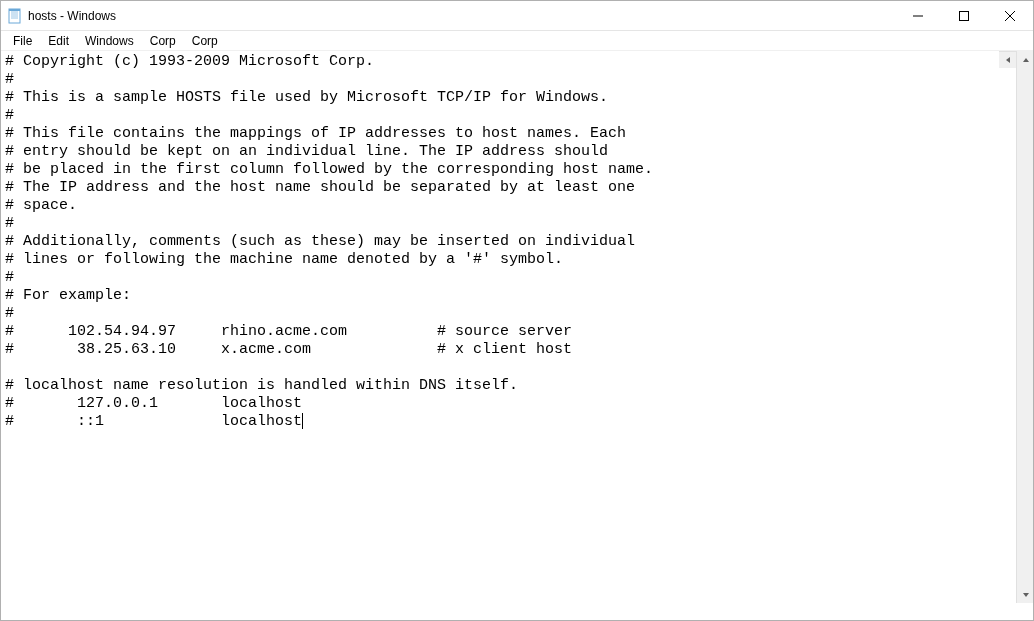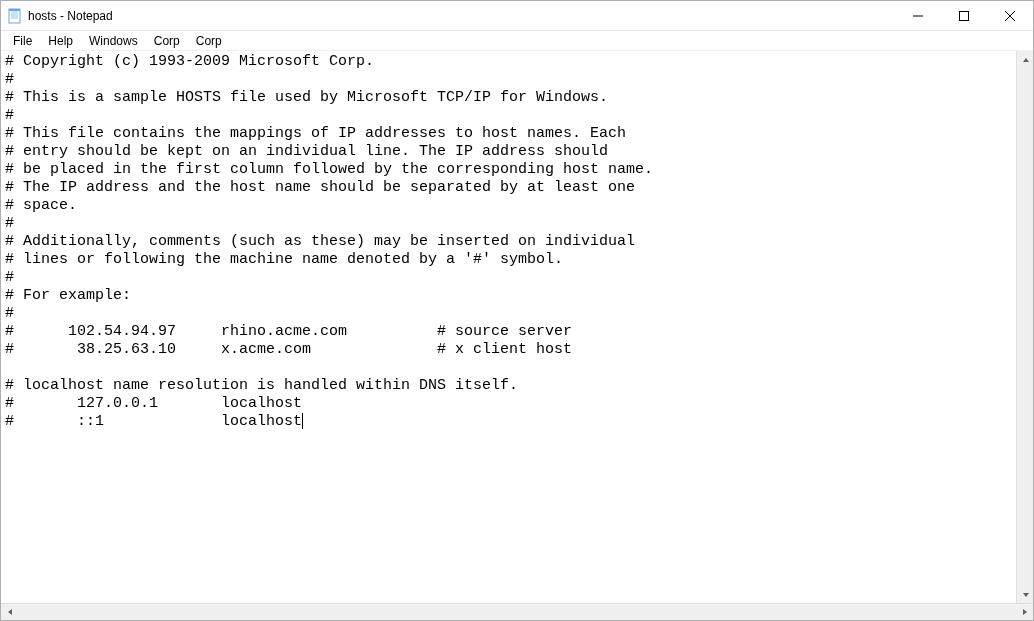--- a/index.html
+++ b/index.html
@@ -149,7 +149,7 @@
       <rect x="2" y="1" width="11" height="2" fill="#6aa8d8"></rect>
     </svg>
   </span>
-  <span class="titlebar-title">hosts - Notepad</span>
+  <span class="titlebar-title">hosts - Windows</span>
   <div class="window-controls">
     <div class="win-btn">
       <svg width="10" height="10" viewBox="0 0 10 10">

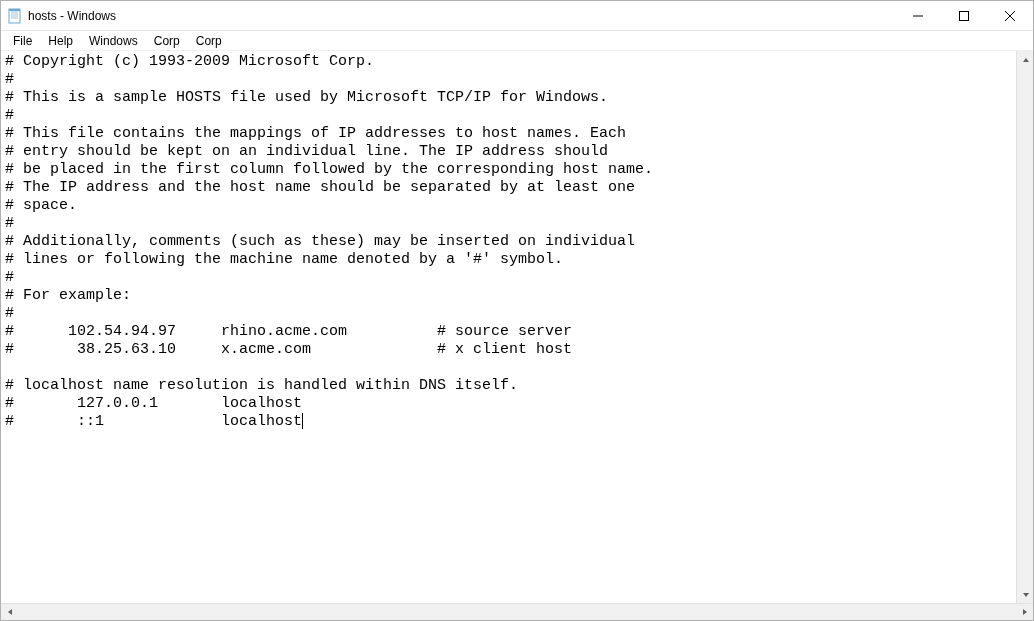--- a/index.html
+++ b/index.html
@@ -172,7 +172,7 @@
 
 <div class="menubar">
   <div class="menu-item">File</div>
-  <div class="menu-item">Help</div>
+  <div class="menu-item">Edit</div>
   <div class="menu-item">Windows</div>
   <div class="menu-item">Corp</div>
   <div class="menu-item">Corp</div>

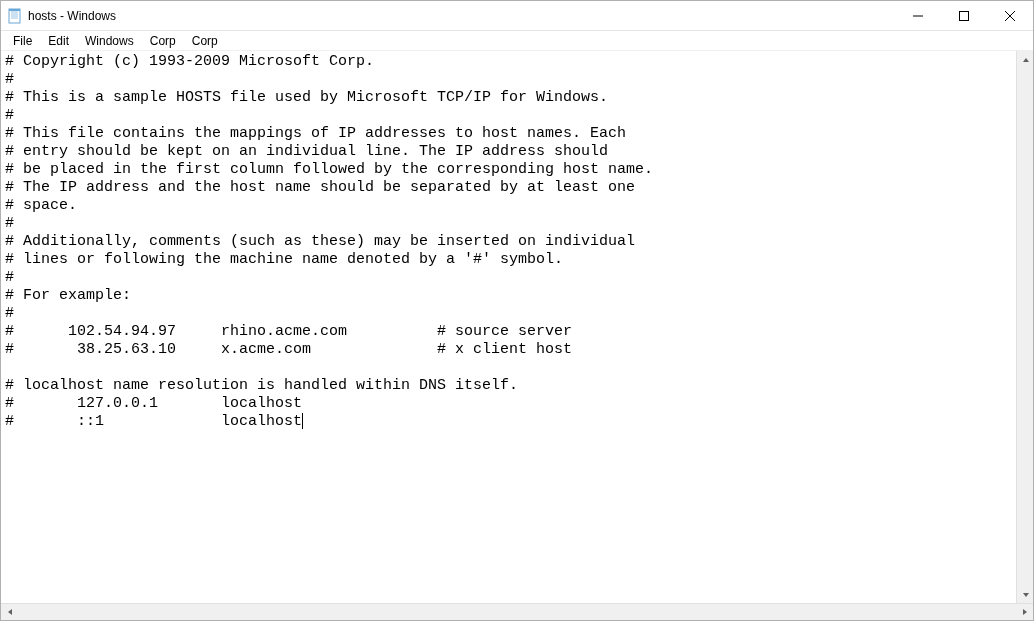--- a/index.html
+++ b/index.html
@@ -70,7 +70,7 @@
       position: relative;
       overflow: hidden;
       display: flex;
-      flex-direction: column;
+      flex-direction: row;
     }
     .editor {
       flex: 1;

